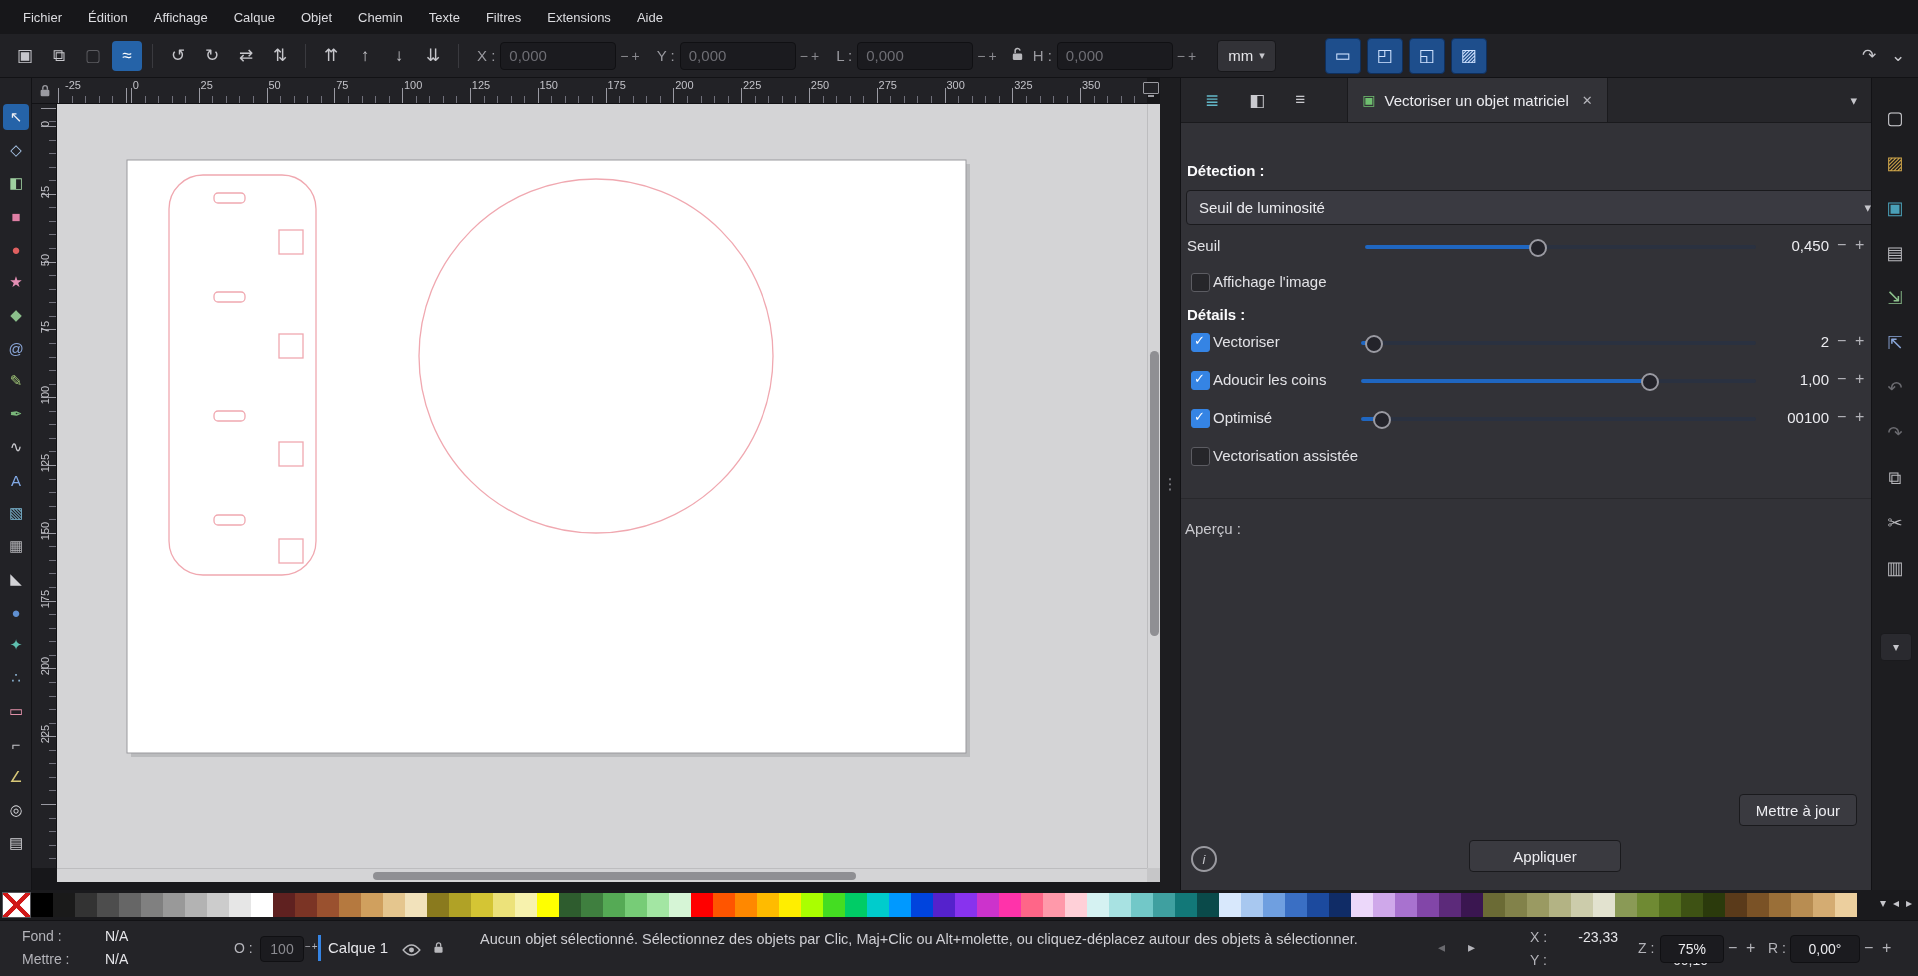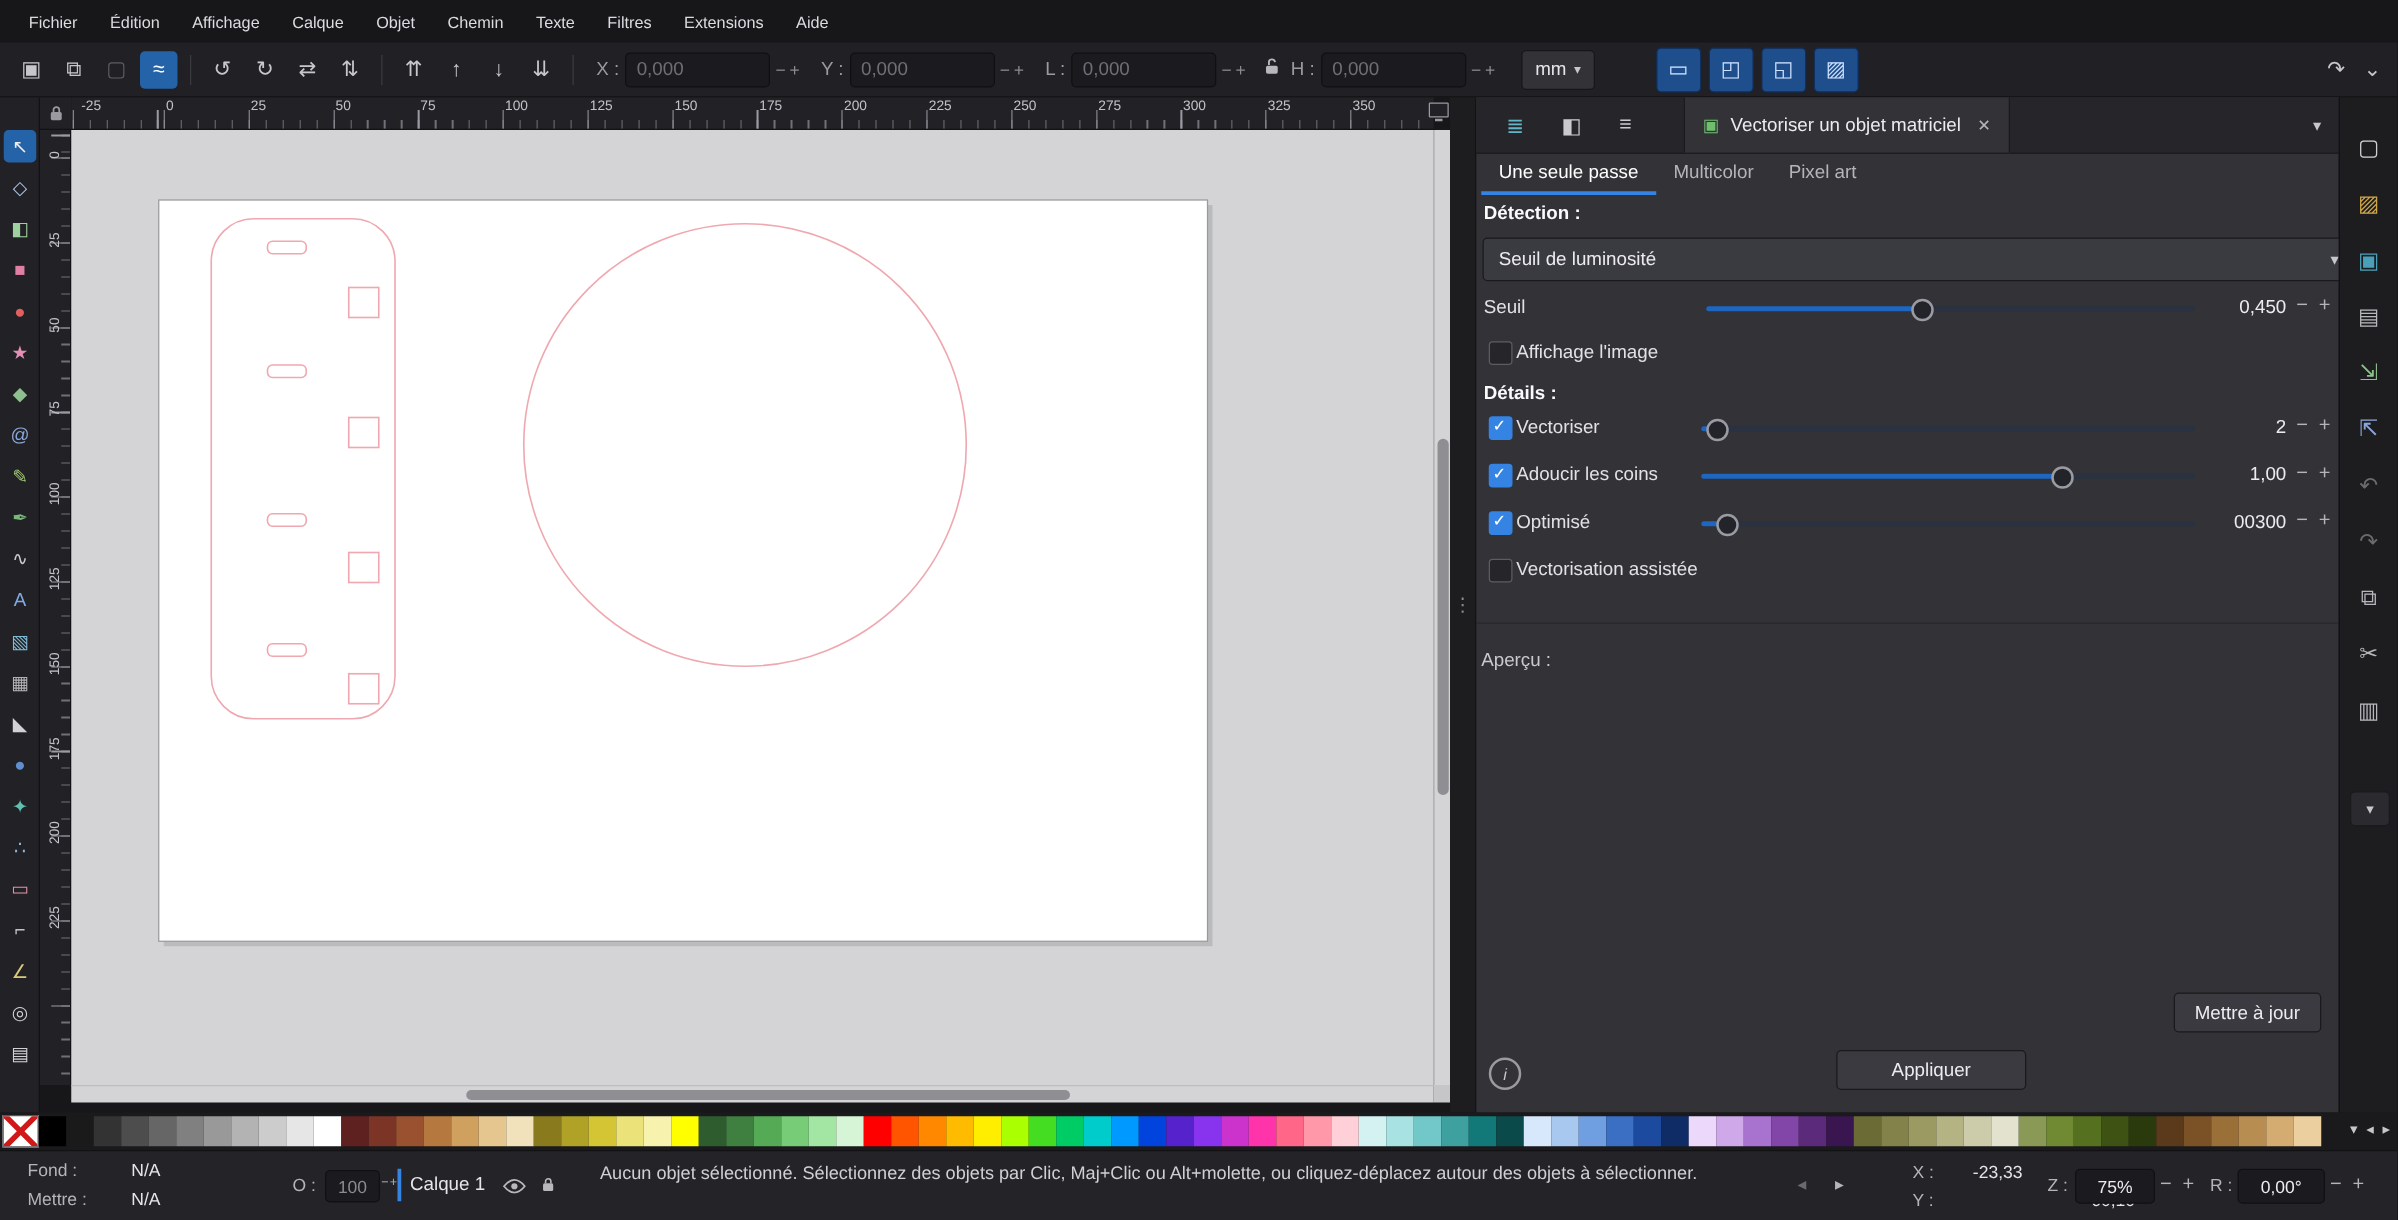--- a/index.html
+++ b/index.html
@@ -338,11 +338,6 @@
       </div>
       <span class="tab-chevron">▾</span>
     </div>
-    <div class="scan-tabs">
-        <span class="scan-tab active">Une seule passe</span>
-        <span class="scan-tab">Multicolor</span>
-        <span class="scan-tab">Pixel art</span>
-      </div>
 
     <span class="sec-label" style="top:84px">Détection :</span>
     <div class="dropdown">

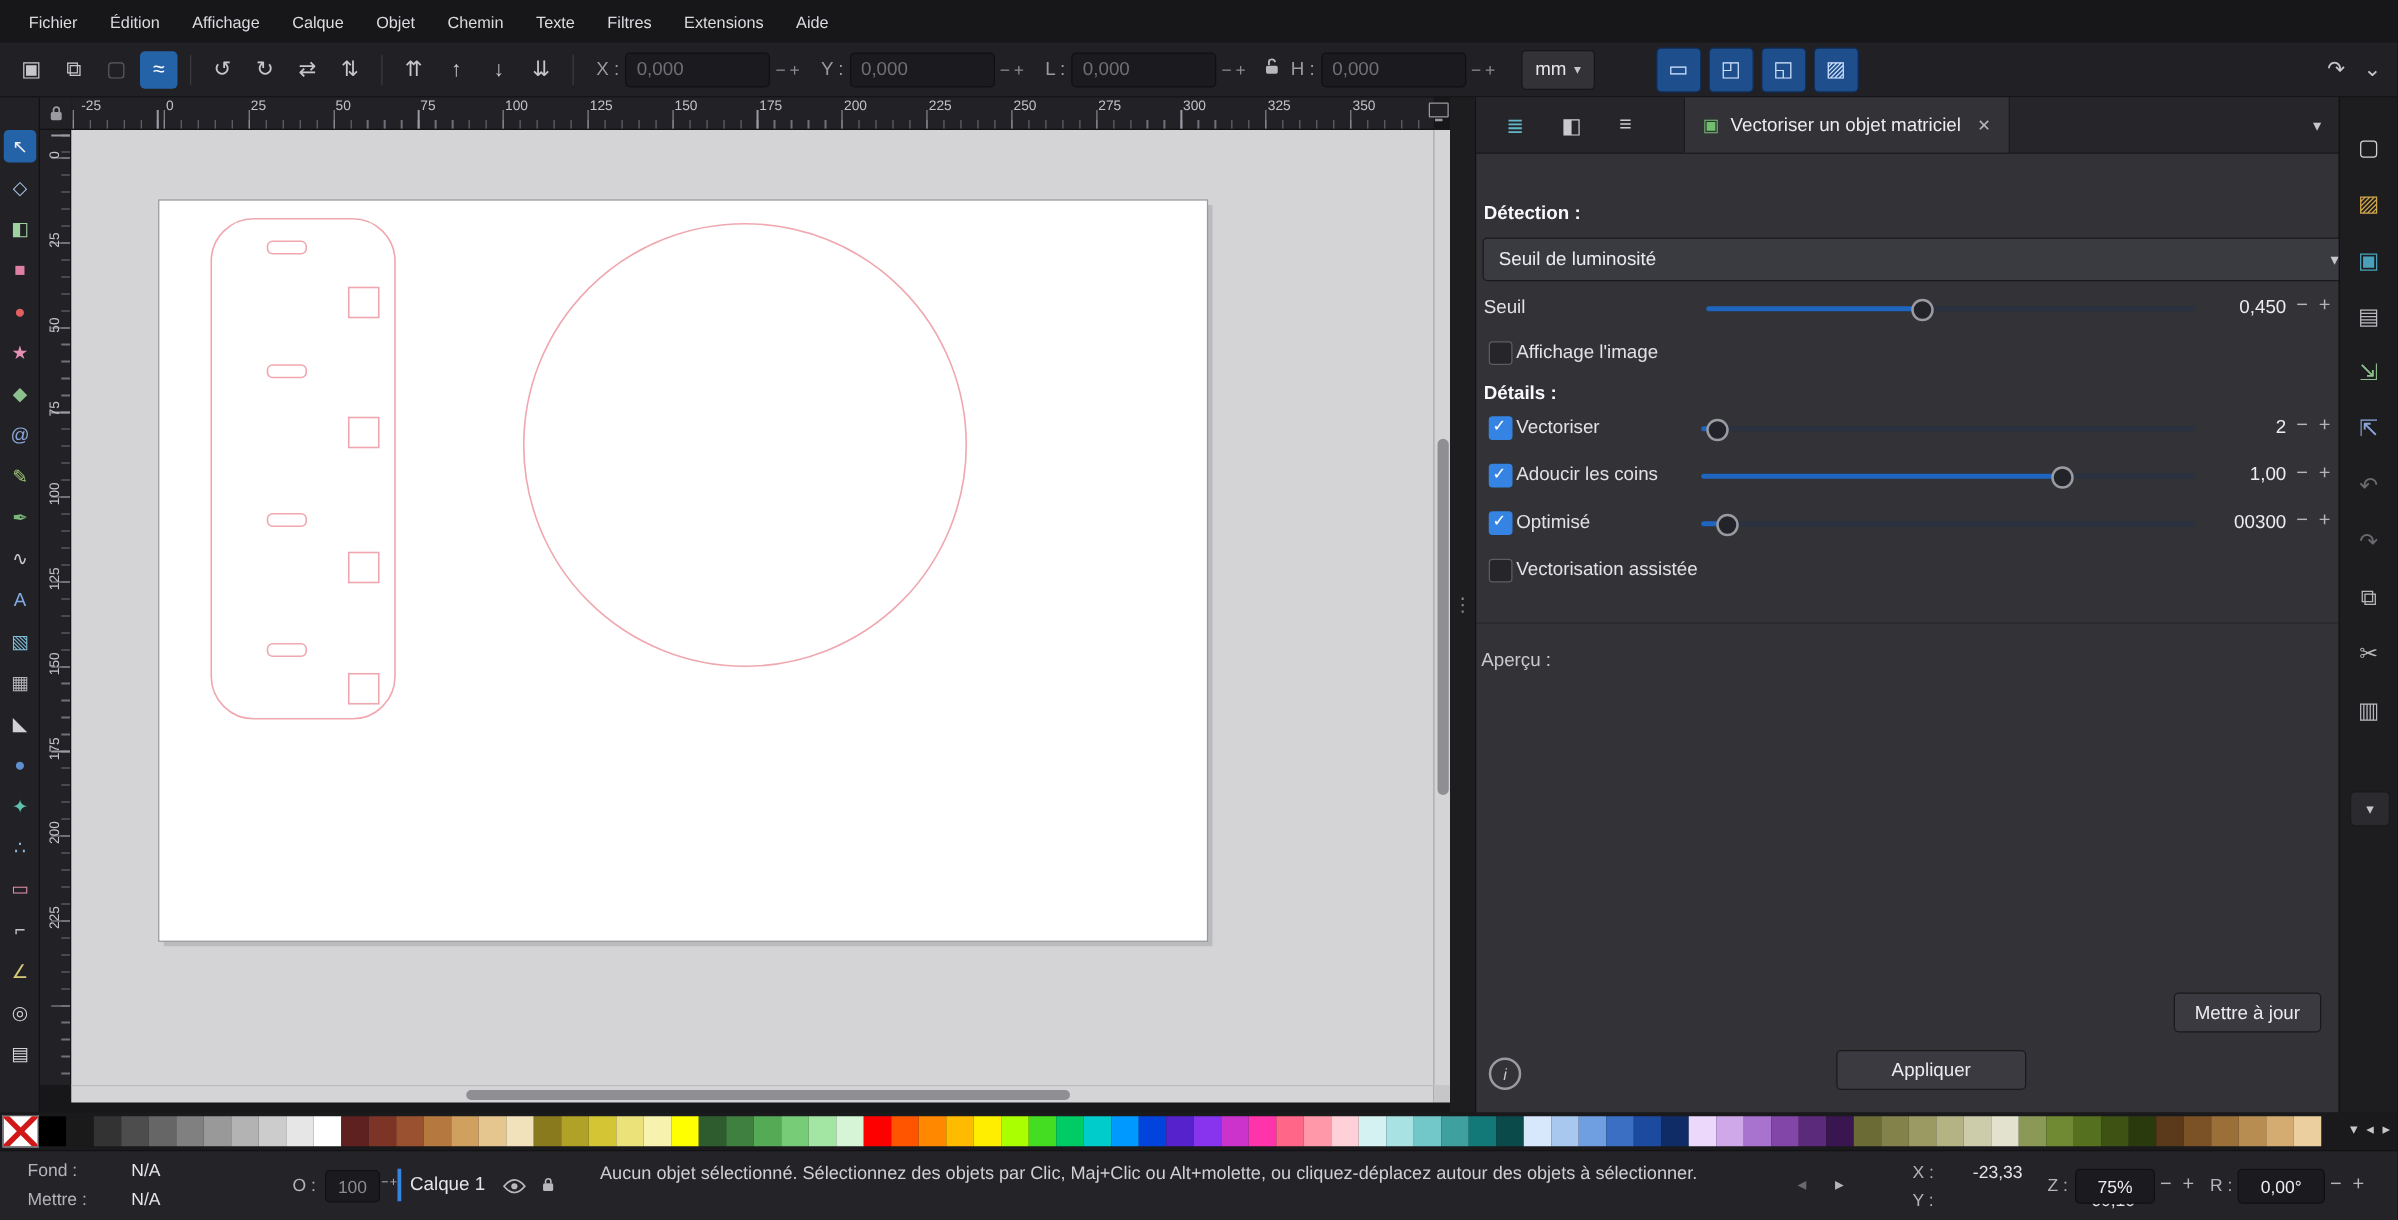--- a/index.html
+++ b/index.html
@@ -394,7 +394,7 @@
           <div class="fill" style="width: 5%;"></div>
           <div class="knob" style="left: 5%;"></div>
         </div>
-      <span class="dval">00300</span>
+      <span class="dval">00100</span>
       <span class="sgm m">−</span>
       <span class="sgm p">+</span>
     </div>

